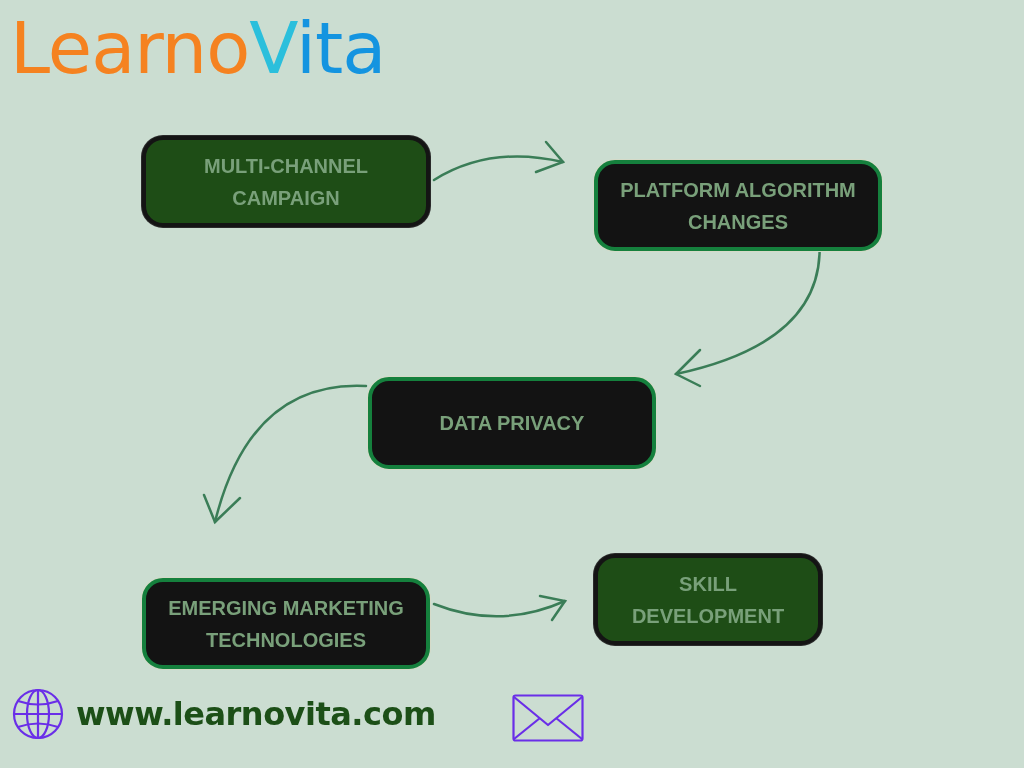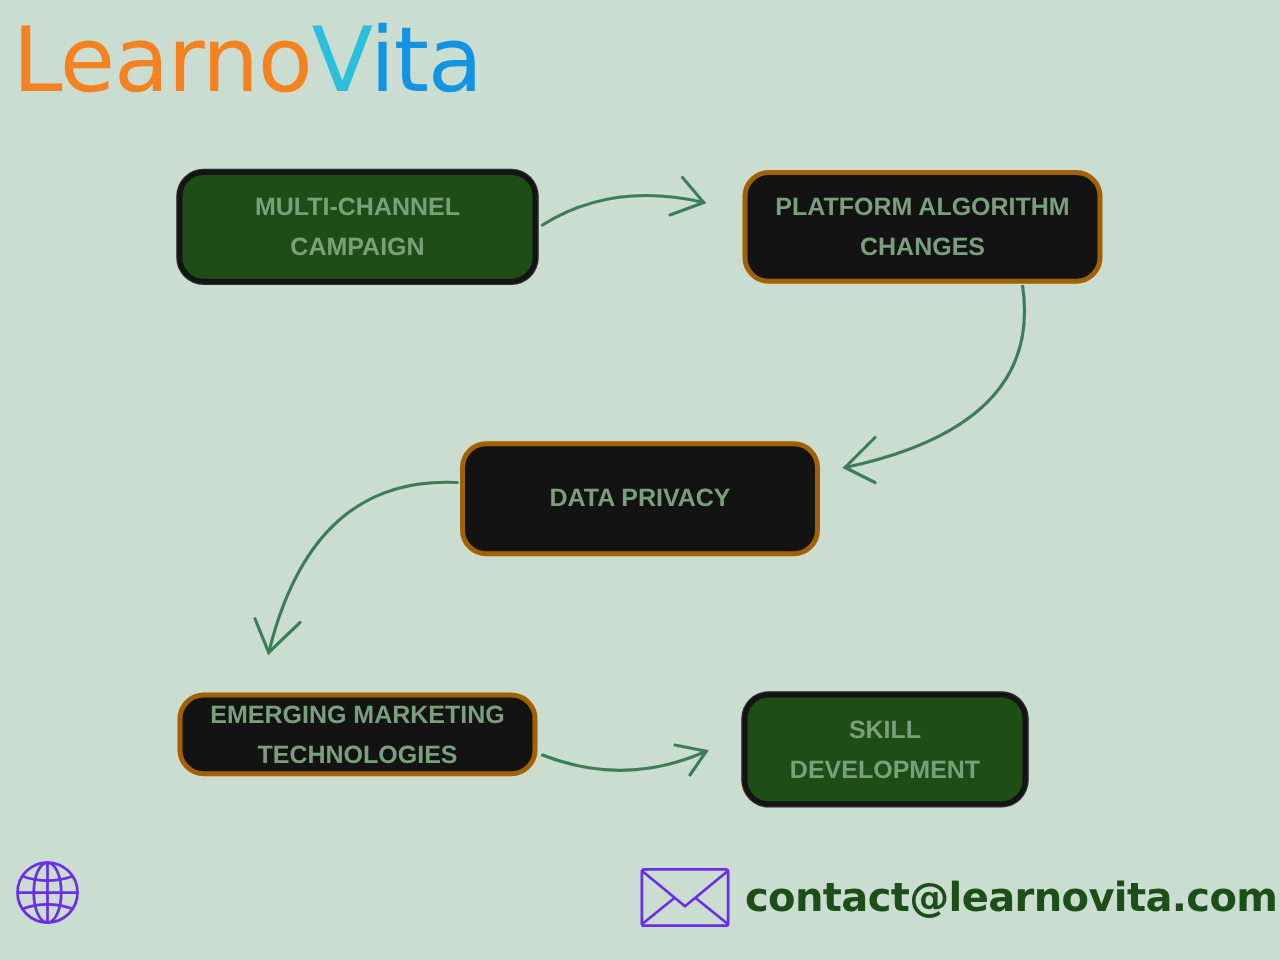--- a/index.html
+++ b/index.html
@@ -36,8 +36,9 @@
   }
   .node.dark {
     background: #131313;
-    border: 4px solid #a16207;
+    border: 4px solid #15803d;
     box-shadow: 0 0 0 1px #d5dac8;
+    margin-top: 24px;
   }
   .node span { display: block; white-space: pre-line; }
 

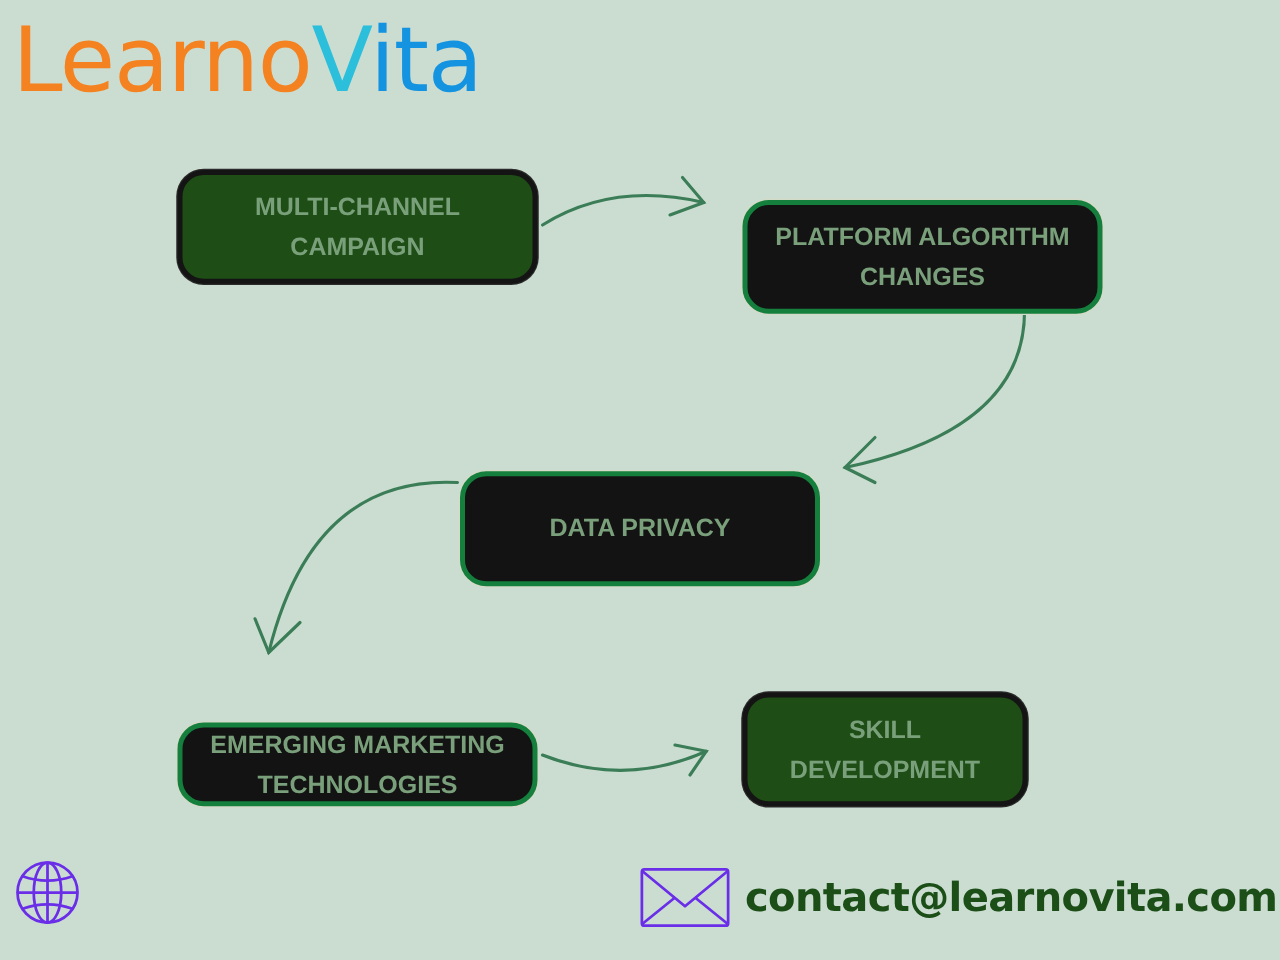--- a/index.html
+++ b/index.html
@@ -89,7 +89,7 @@
   <span>DATA PRIVACY</span>
 </div>
 
-<div class="node dark" style="left:142px; top:554px; width:288px; height:67px;">
+<div class="node dark" style="left:142px; top:554px; width:288px; height:91px;">
   <span>EMERGING MARKETING
 TECHNOLOGIES</span>
 </div>

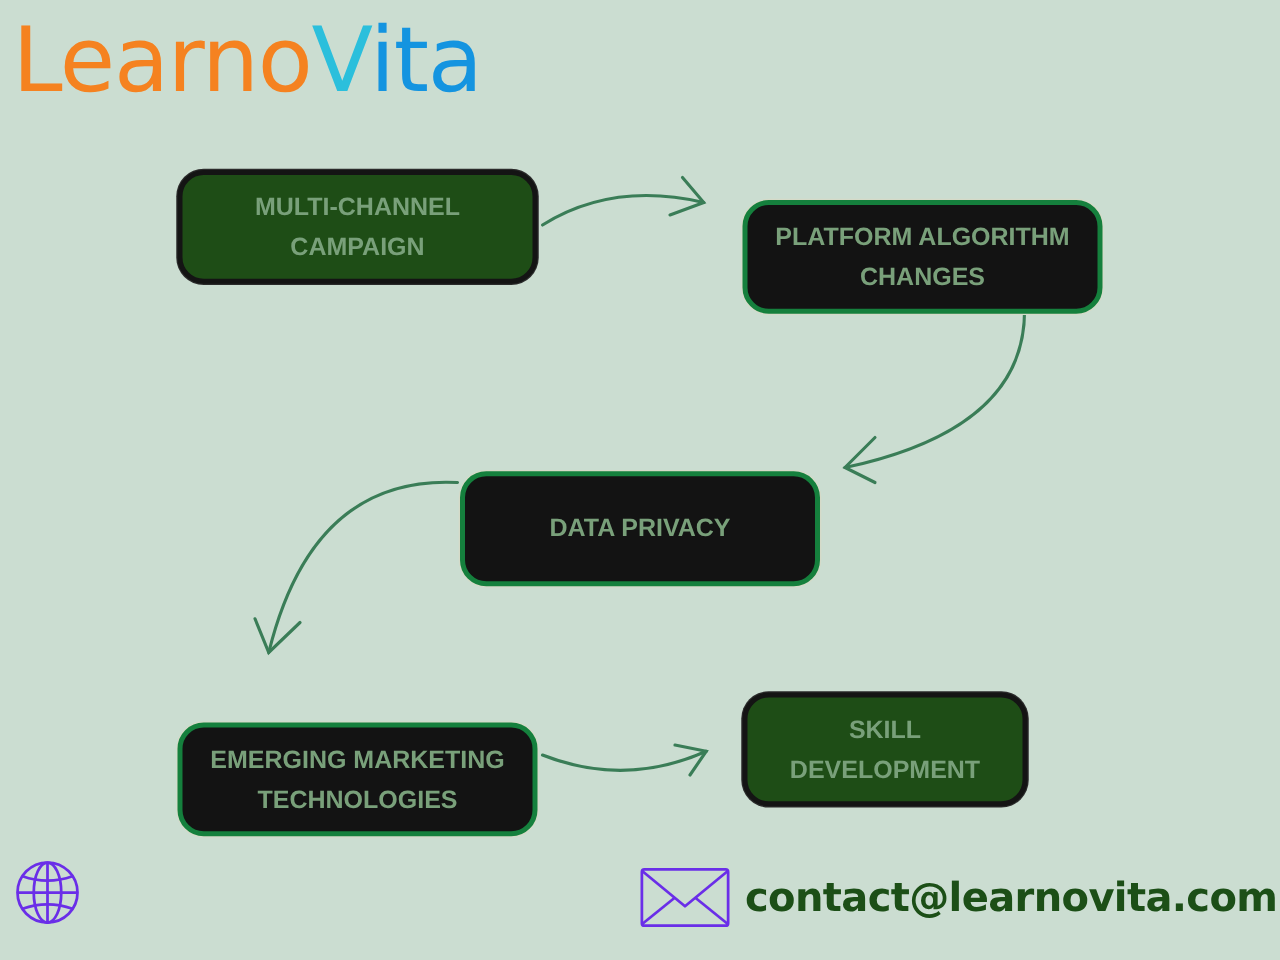--- a/index.html
+++ b/index.html
@@ -109,6 +109,7 @@
       <path d="M6 39 Q26 32 46 39"></path>
     </g>
   </svg>
+  <span class="footer-text" style="margin-left:12px;">www.learnovita.com</span>
 </div>
 
 <div class="footer-item" style="left:512px; top:694px;">

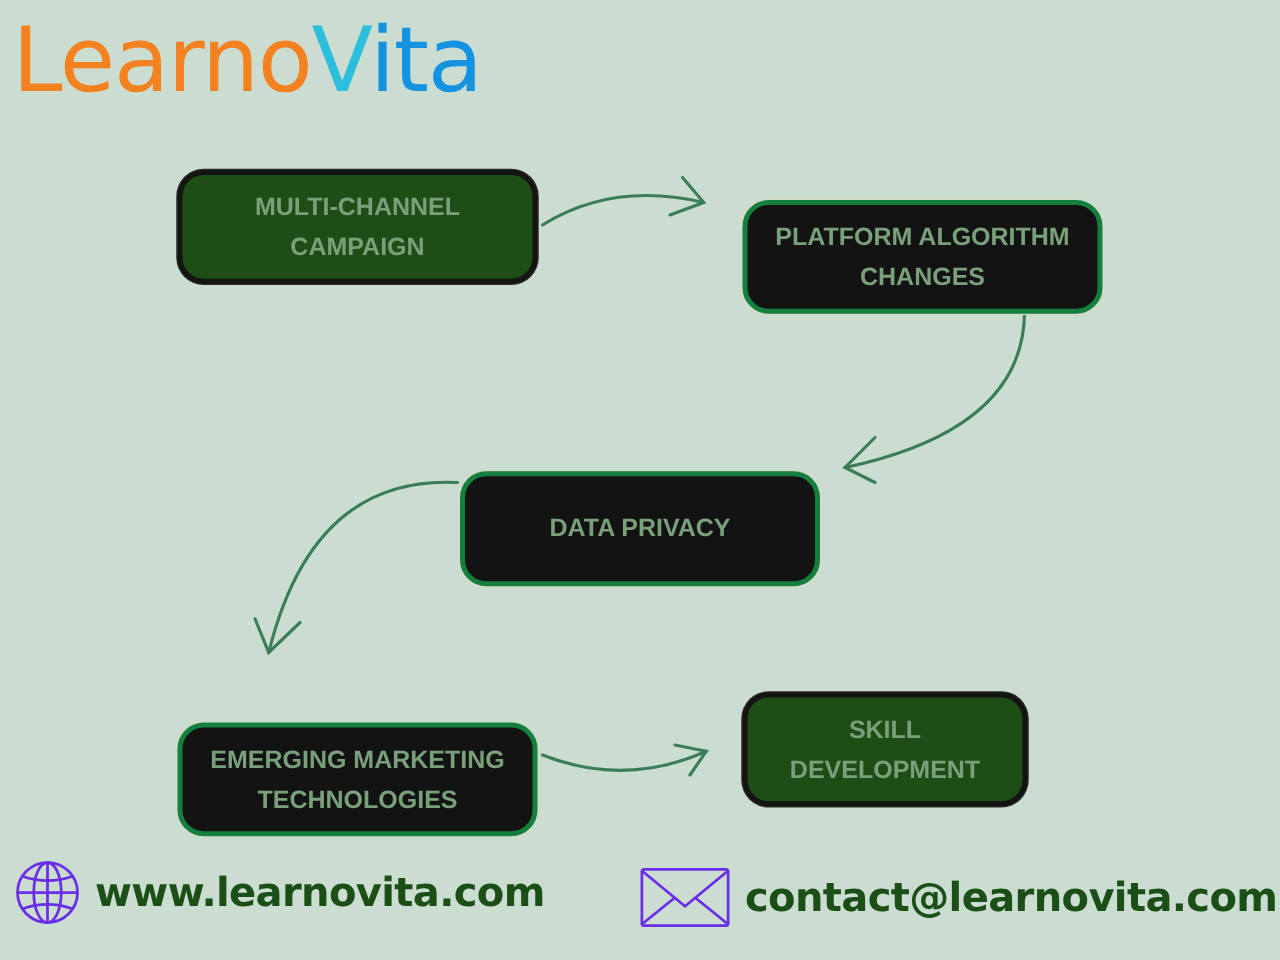--- a/index.html
+++ b/index.html
@@ -121,7 +121,6 @@
       <path d="M70 45 L44 24"></path>
     </g>
   </svg>
-  <span class="footer-text" style="margin-left:12px;">contact@learnovita.com</span>
 </div>
 
 </body></html>

